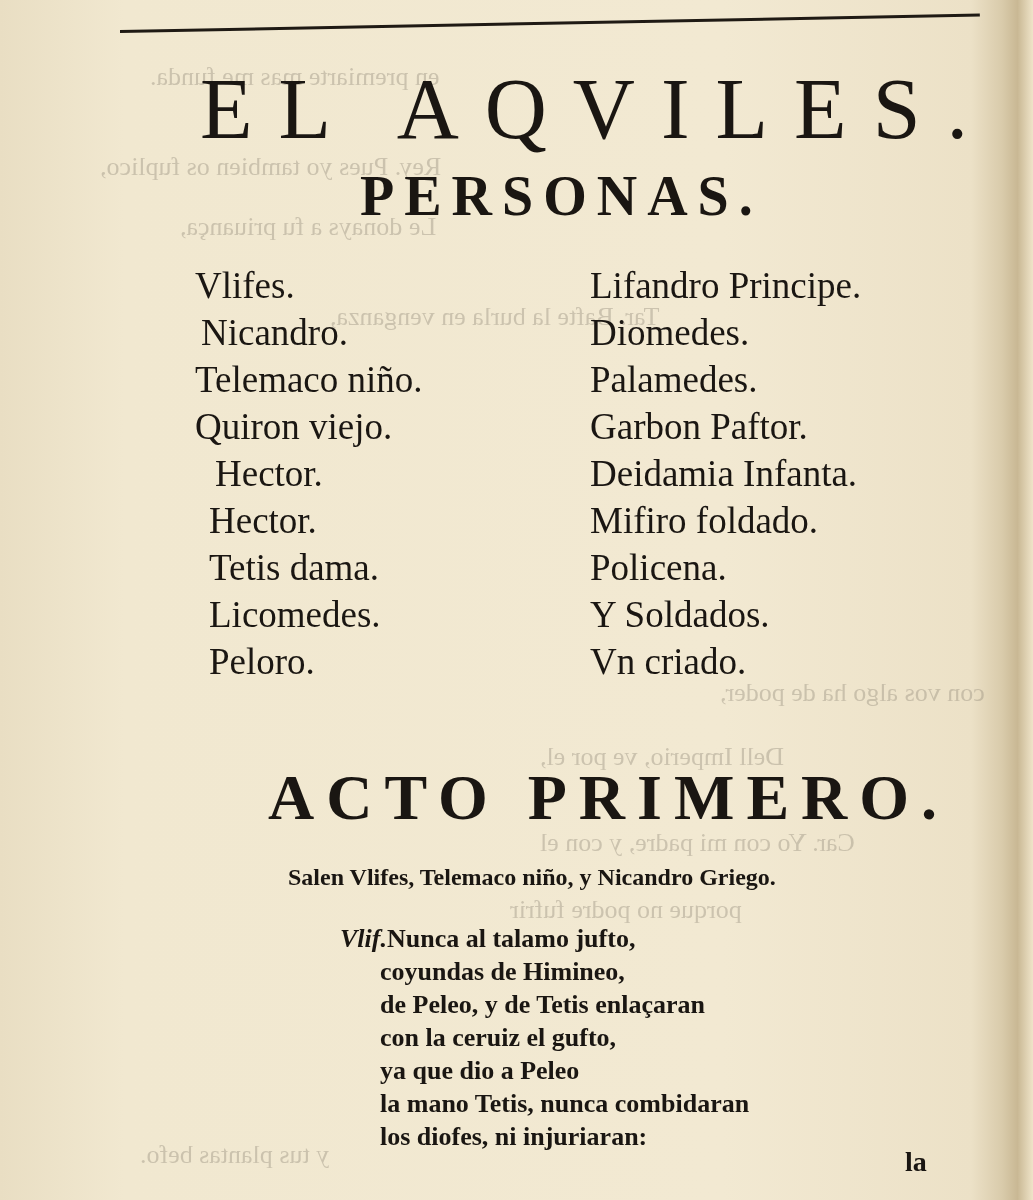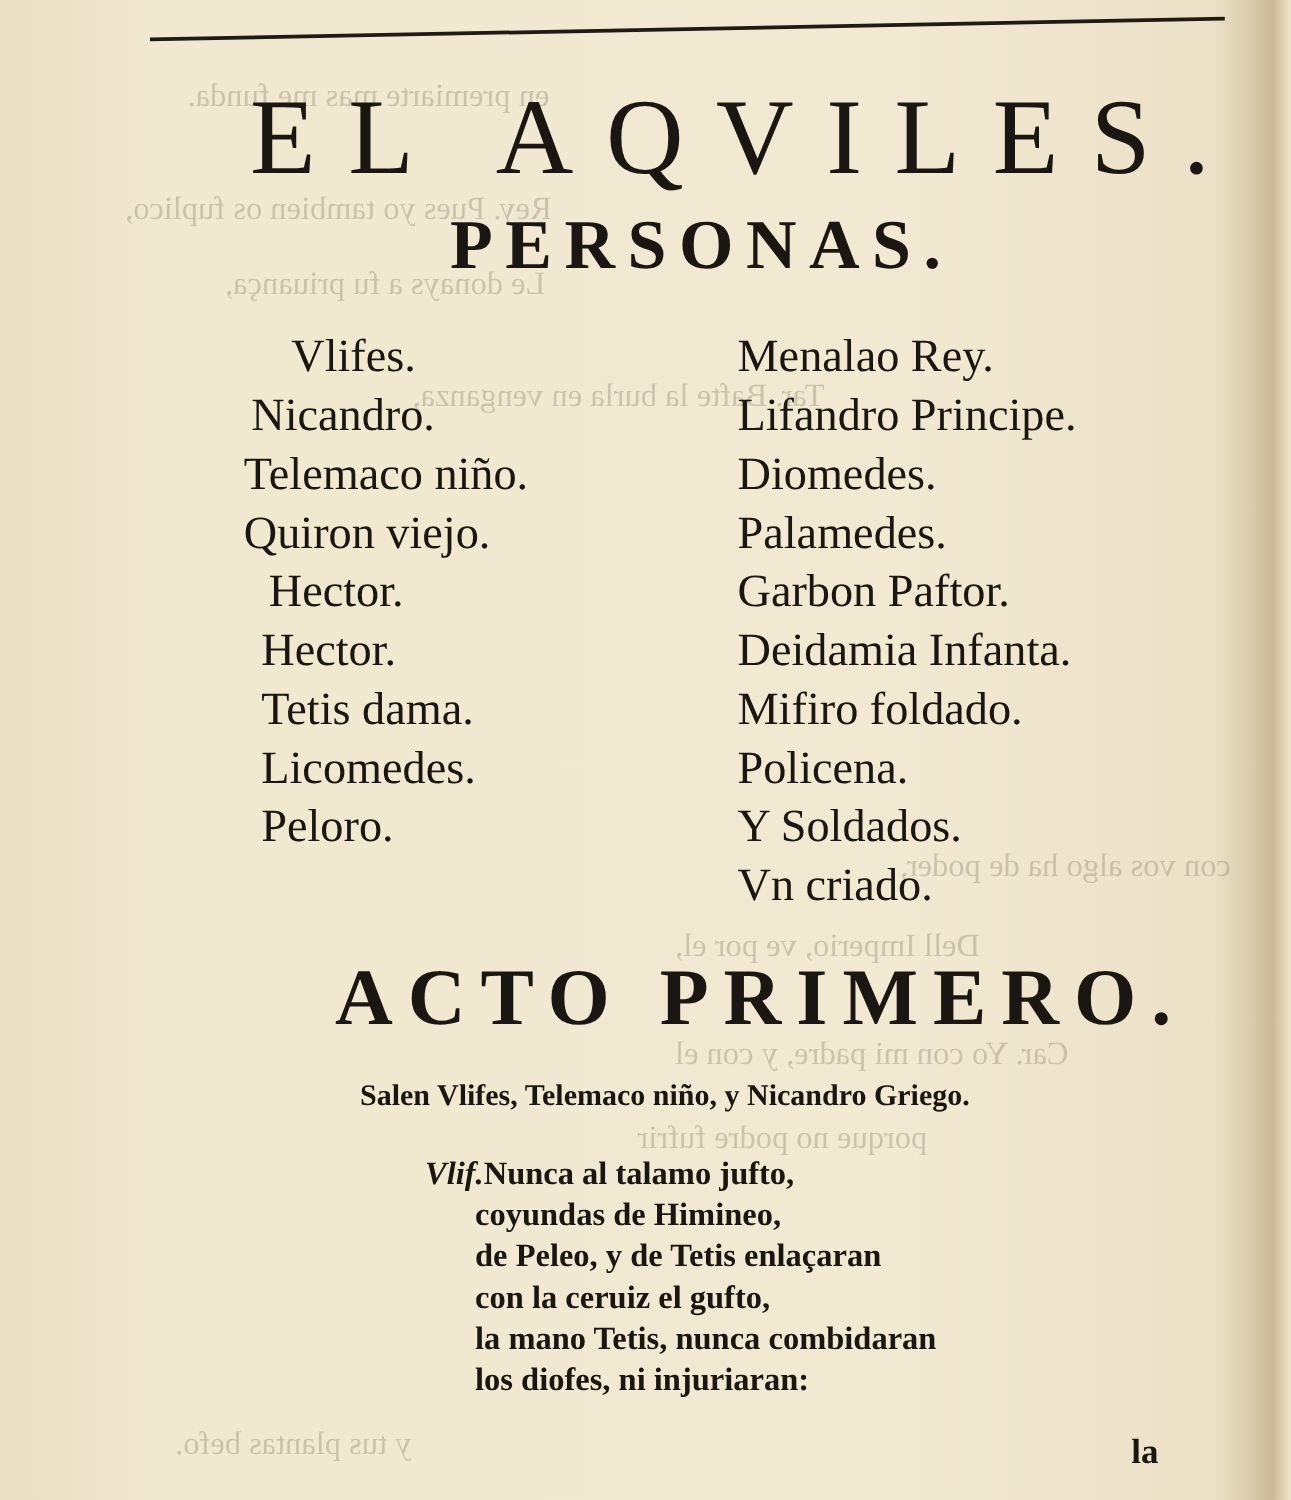--- a/index.html
+++ b/index.html
@@ -34,7 +34,7 @@
   .col li { font-size: 37px; height: 47px; line-height: 47px; white-space: nowrap; }
   .col-left { left: 195px; }
   .col-right { left: 590px; }
-  .col-left li:nth-child(1) { padding-left: 0; margin-left: 38px; }
+  .col-left li:nth-child(1) { padding-left: 0; }
   .col-left li:nth-child(2) { padding-left: 6px; }
   .col-left li:nth-child(5) { padding-left: 20px; }
   .col-left li:nth-child(6),

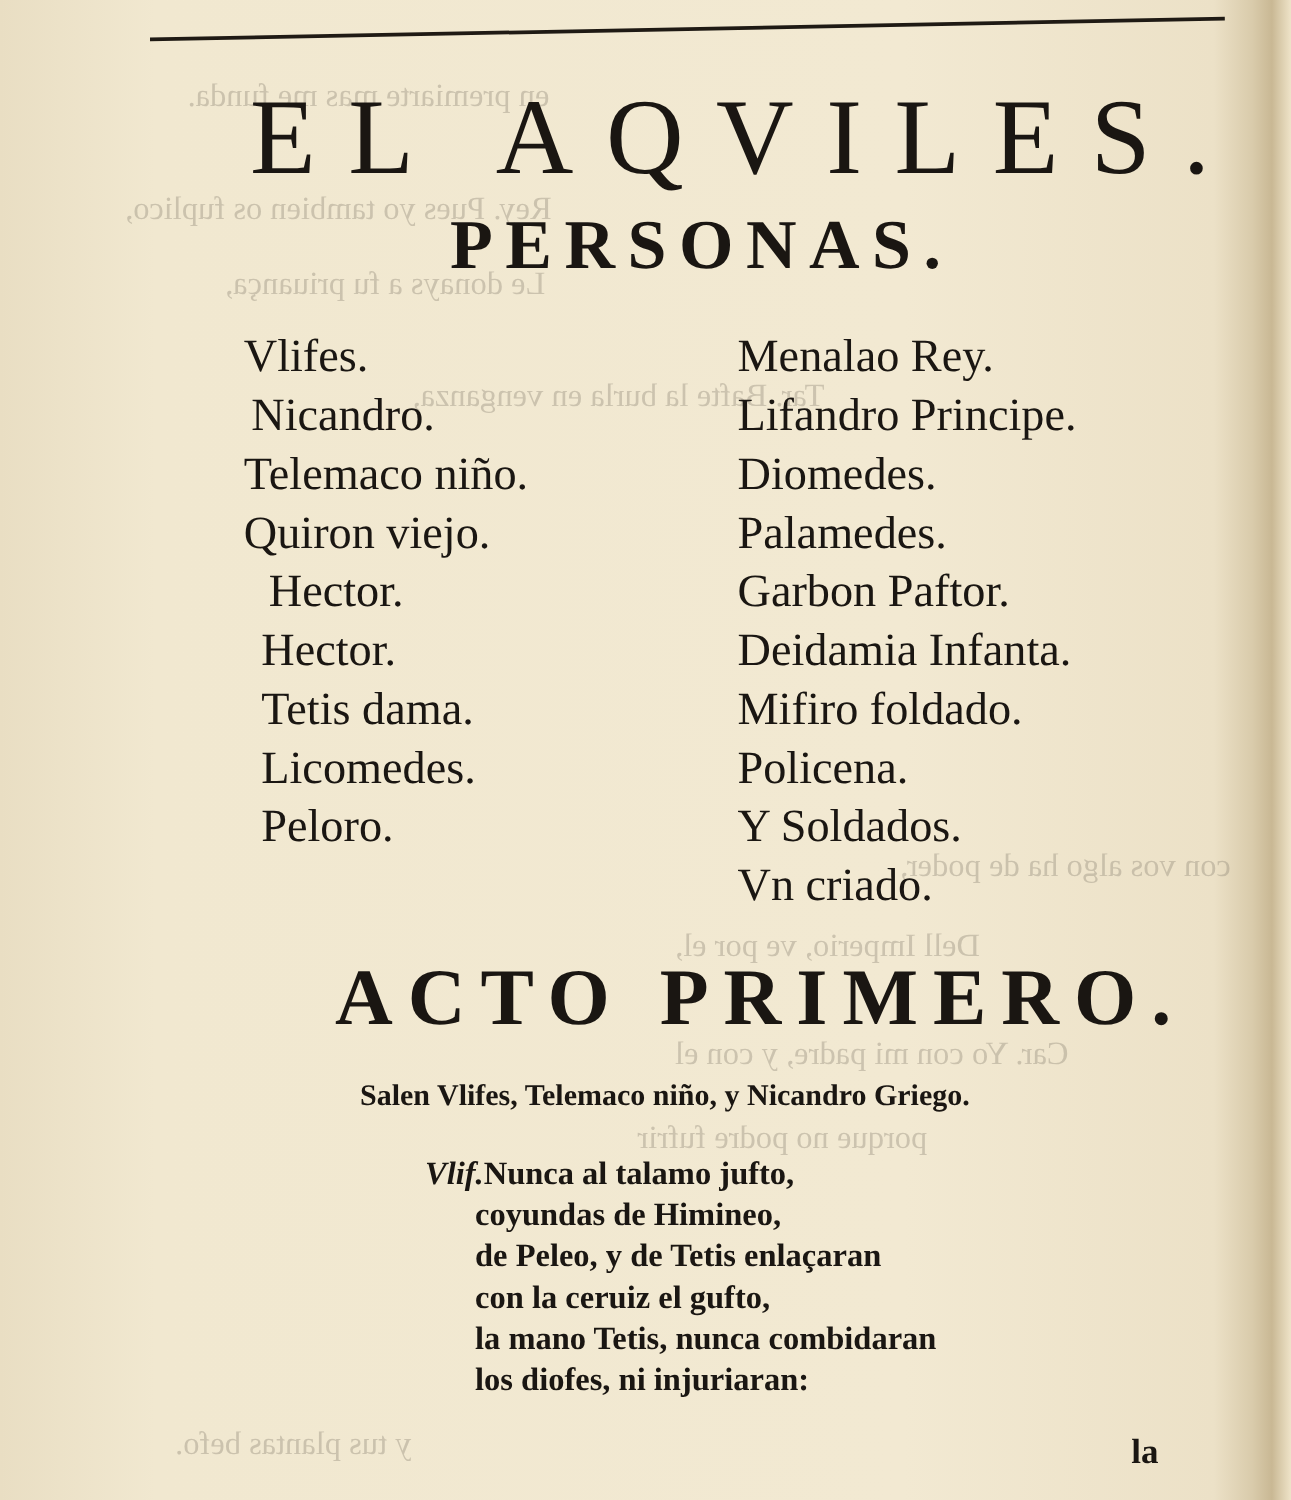--- a/index.html
+++ b/index.html
@@ -91,7 +91,6 @@
   </ul>
 
   <ul class="col col-right">
-    <li>Menalao Rey.</li>
     <li>Lifandro Principe.</li>
     <li>Diomedes.</li>
     <li>Palamedes.</li>

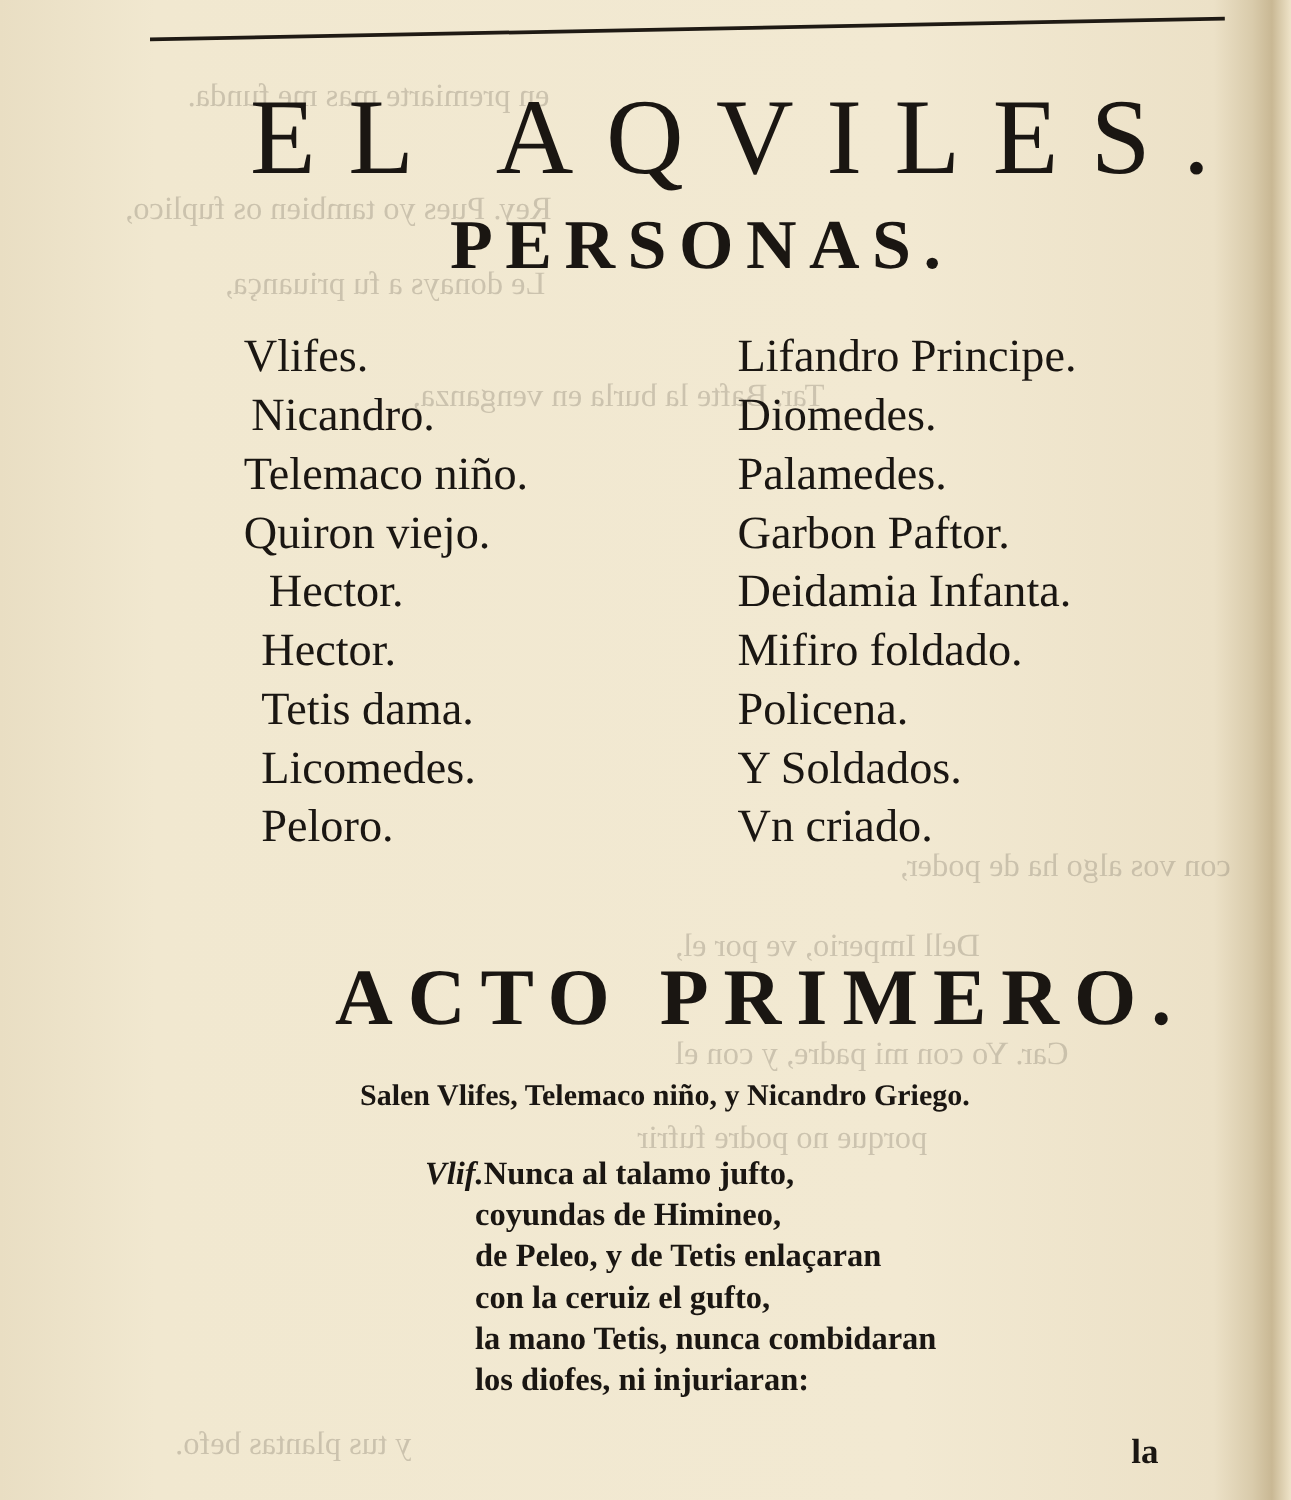--- a/index.html
+++ b/index.html
@@ -111,6 +111,7 @@
     <div class="line">coyundas de Himineo,</div>
     <div class="line">de Peleo, y de Tetis enlaçaran</div>
     <div class="line">con la ceruiz el gufto,</div>
+    <div class="line">ya que dio a Peleo</div>
     <div class="line">la mano Tetis, nunca combidaran</div>
     <div class="line">los diofes, ni injuriaran:</div>
   </div>

